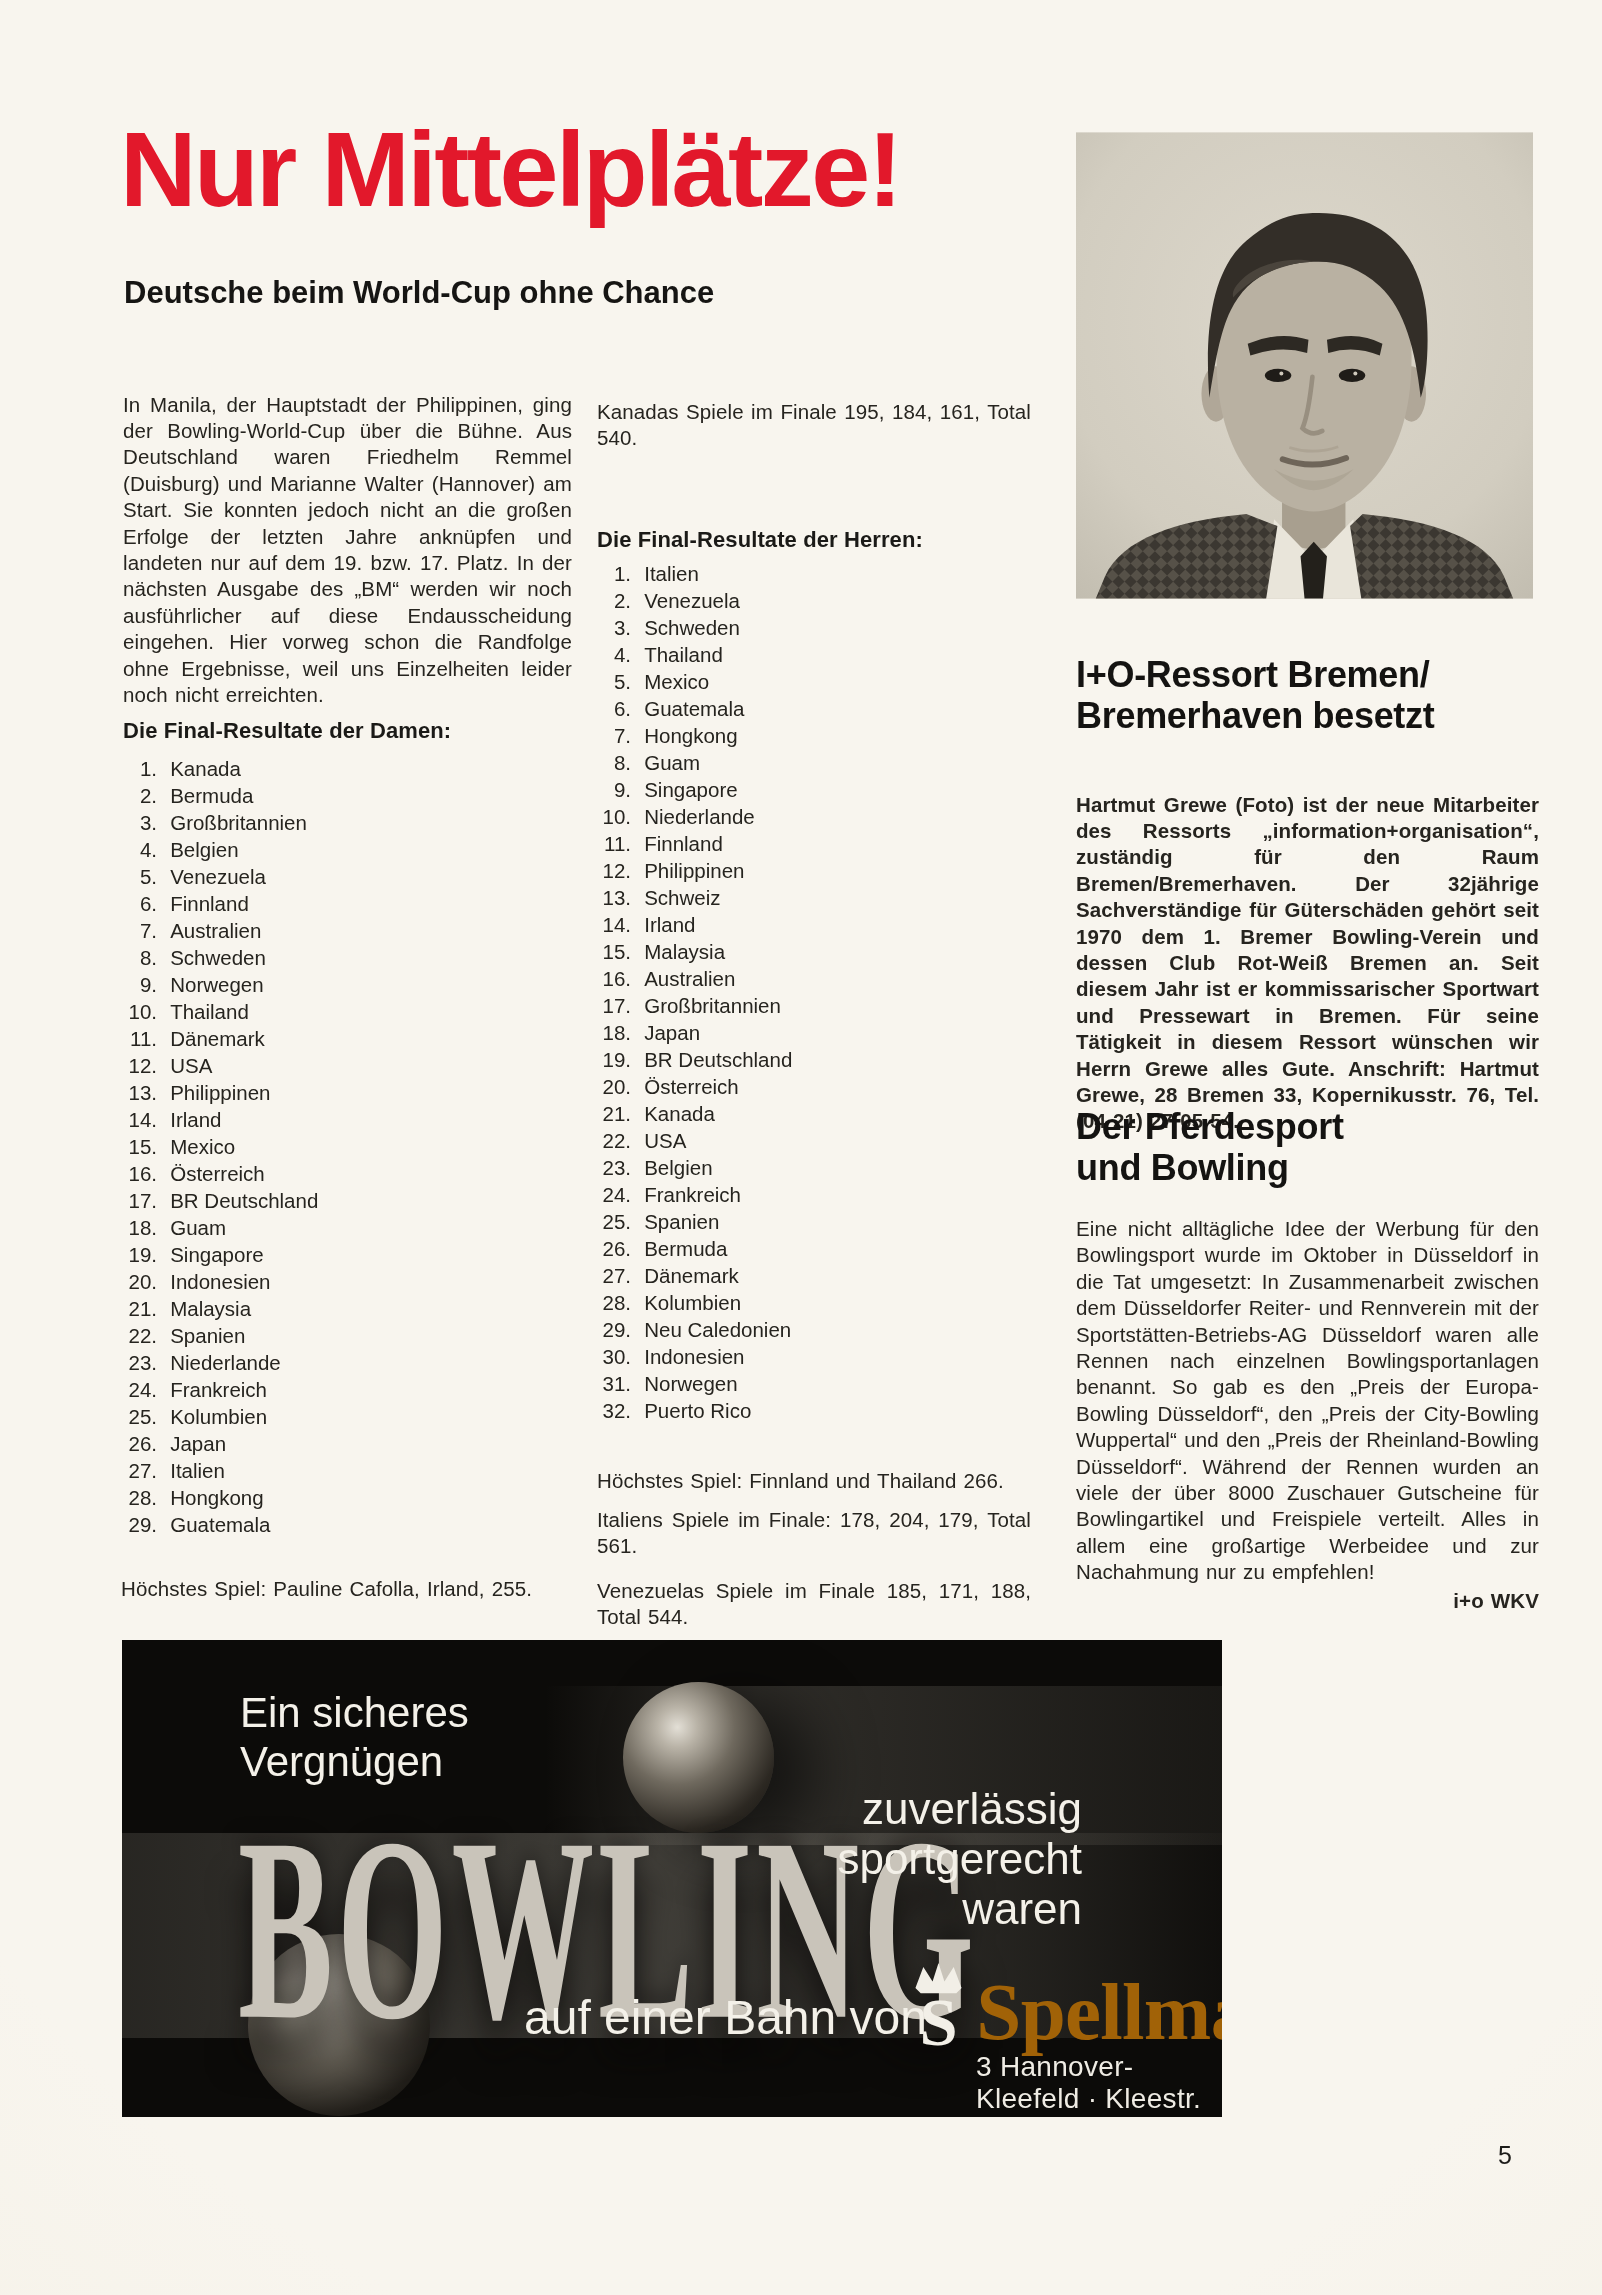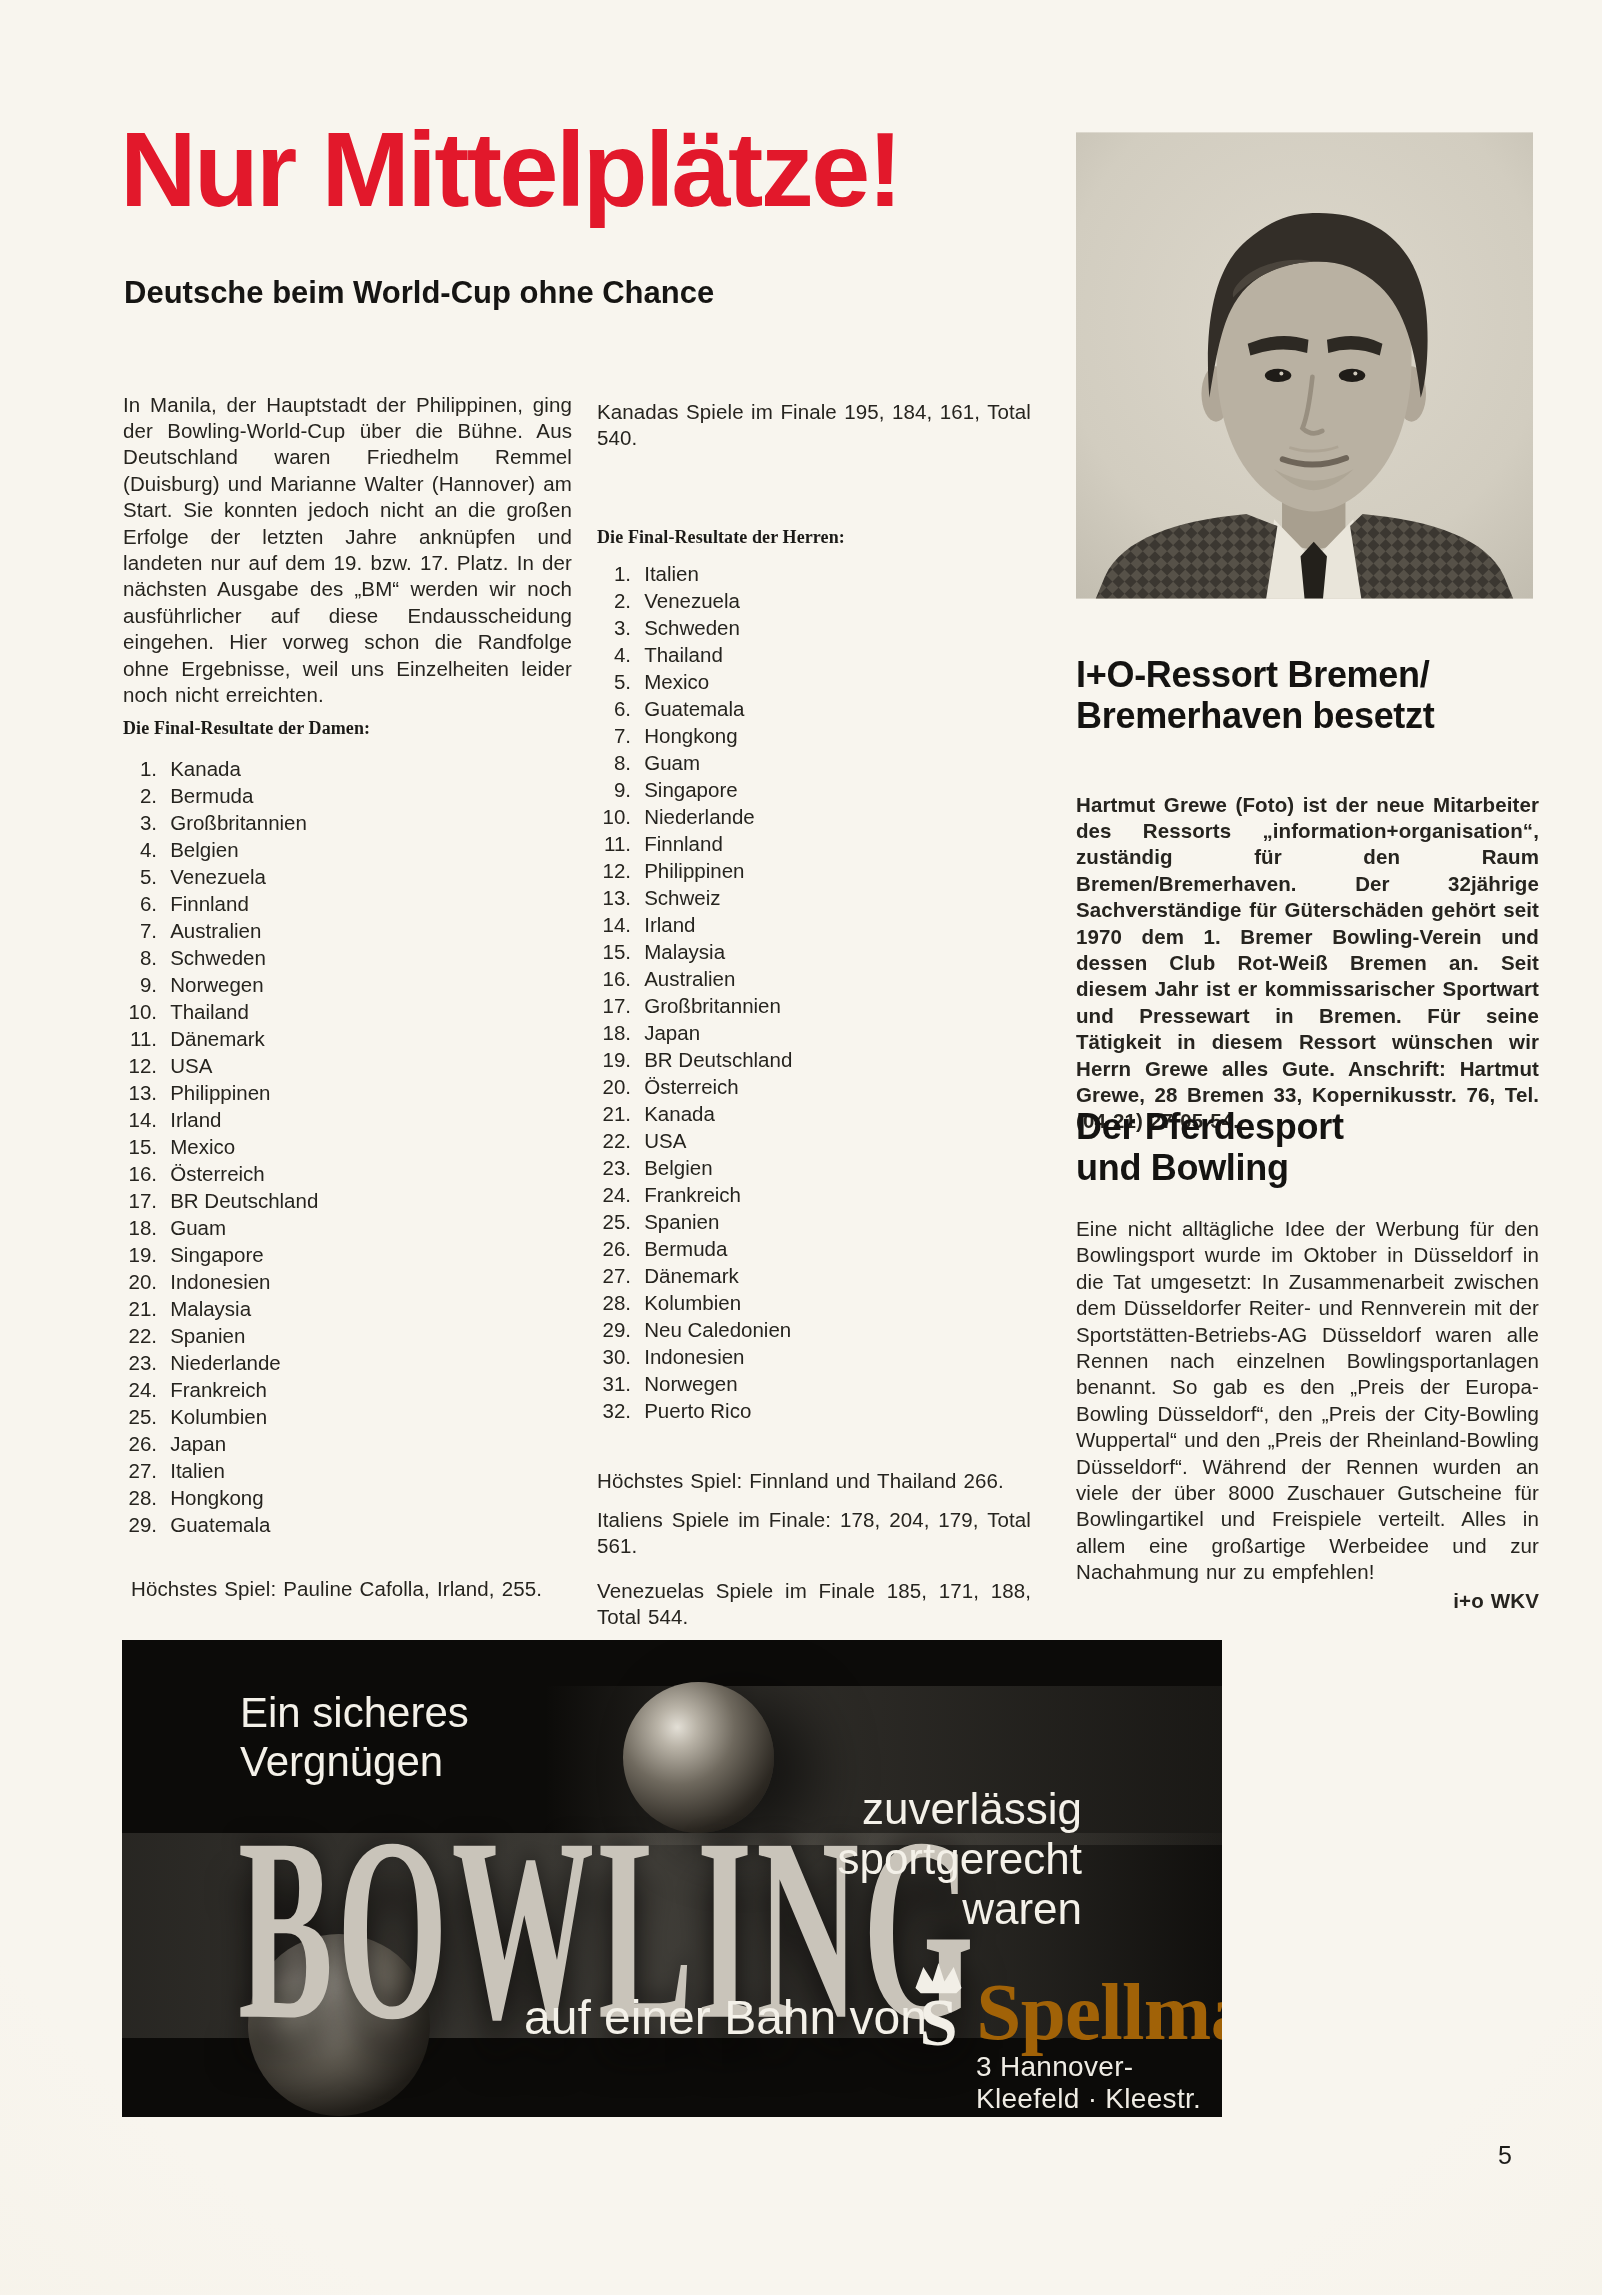--- a/index.html
+++ b/index.html
@@ -27,7 +27,7 @@
     text-align-last:left; word-spacing:1.3px; letter-spacing:0.1px; color:#26241f;
   }
   .col-heading {
-    position:absolute; font-size:18px; font-weight:700; color:#1b1a17; letter-spacing:0.1px;font-family:Liberation Serif, serif;
+    position:absolute; font-size:22px; font-weight:700; color:#1b1a17; letter-spacing:0.1px;
   }
   #intro { left:123px; top:371px; width:449px; }
   #damen-heading { left:123px; top:718px; }

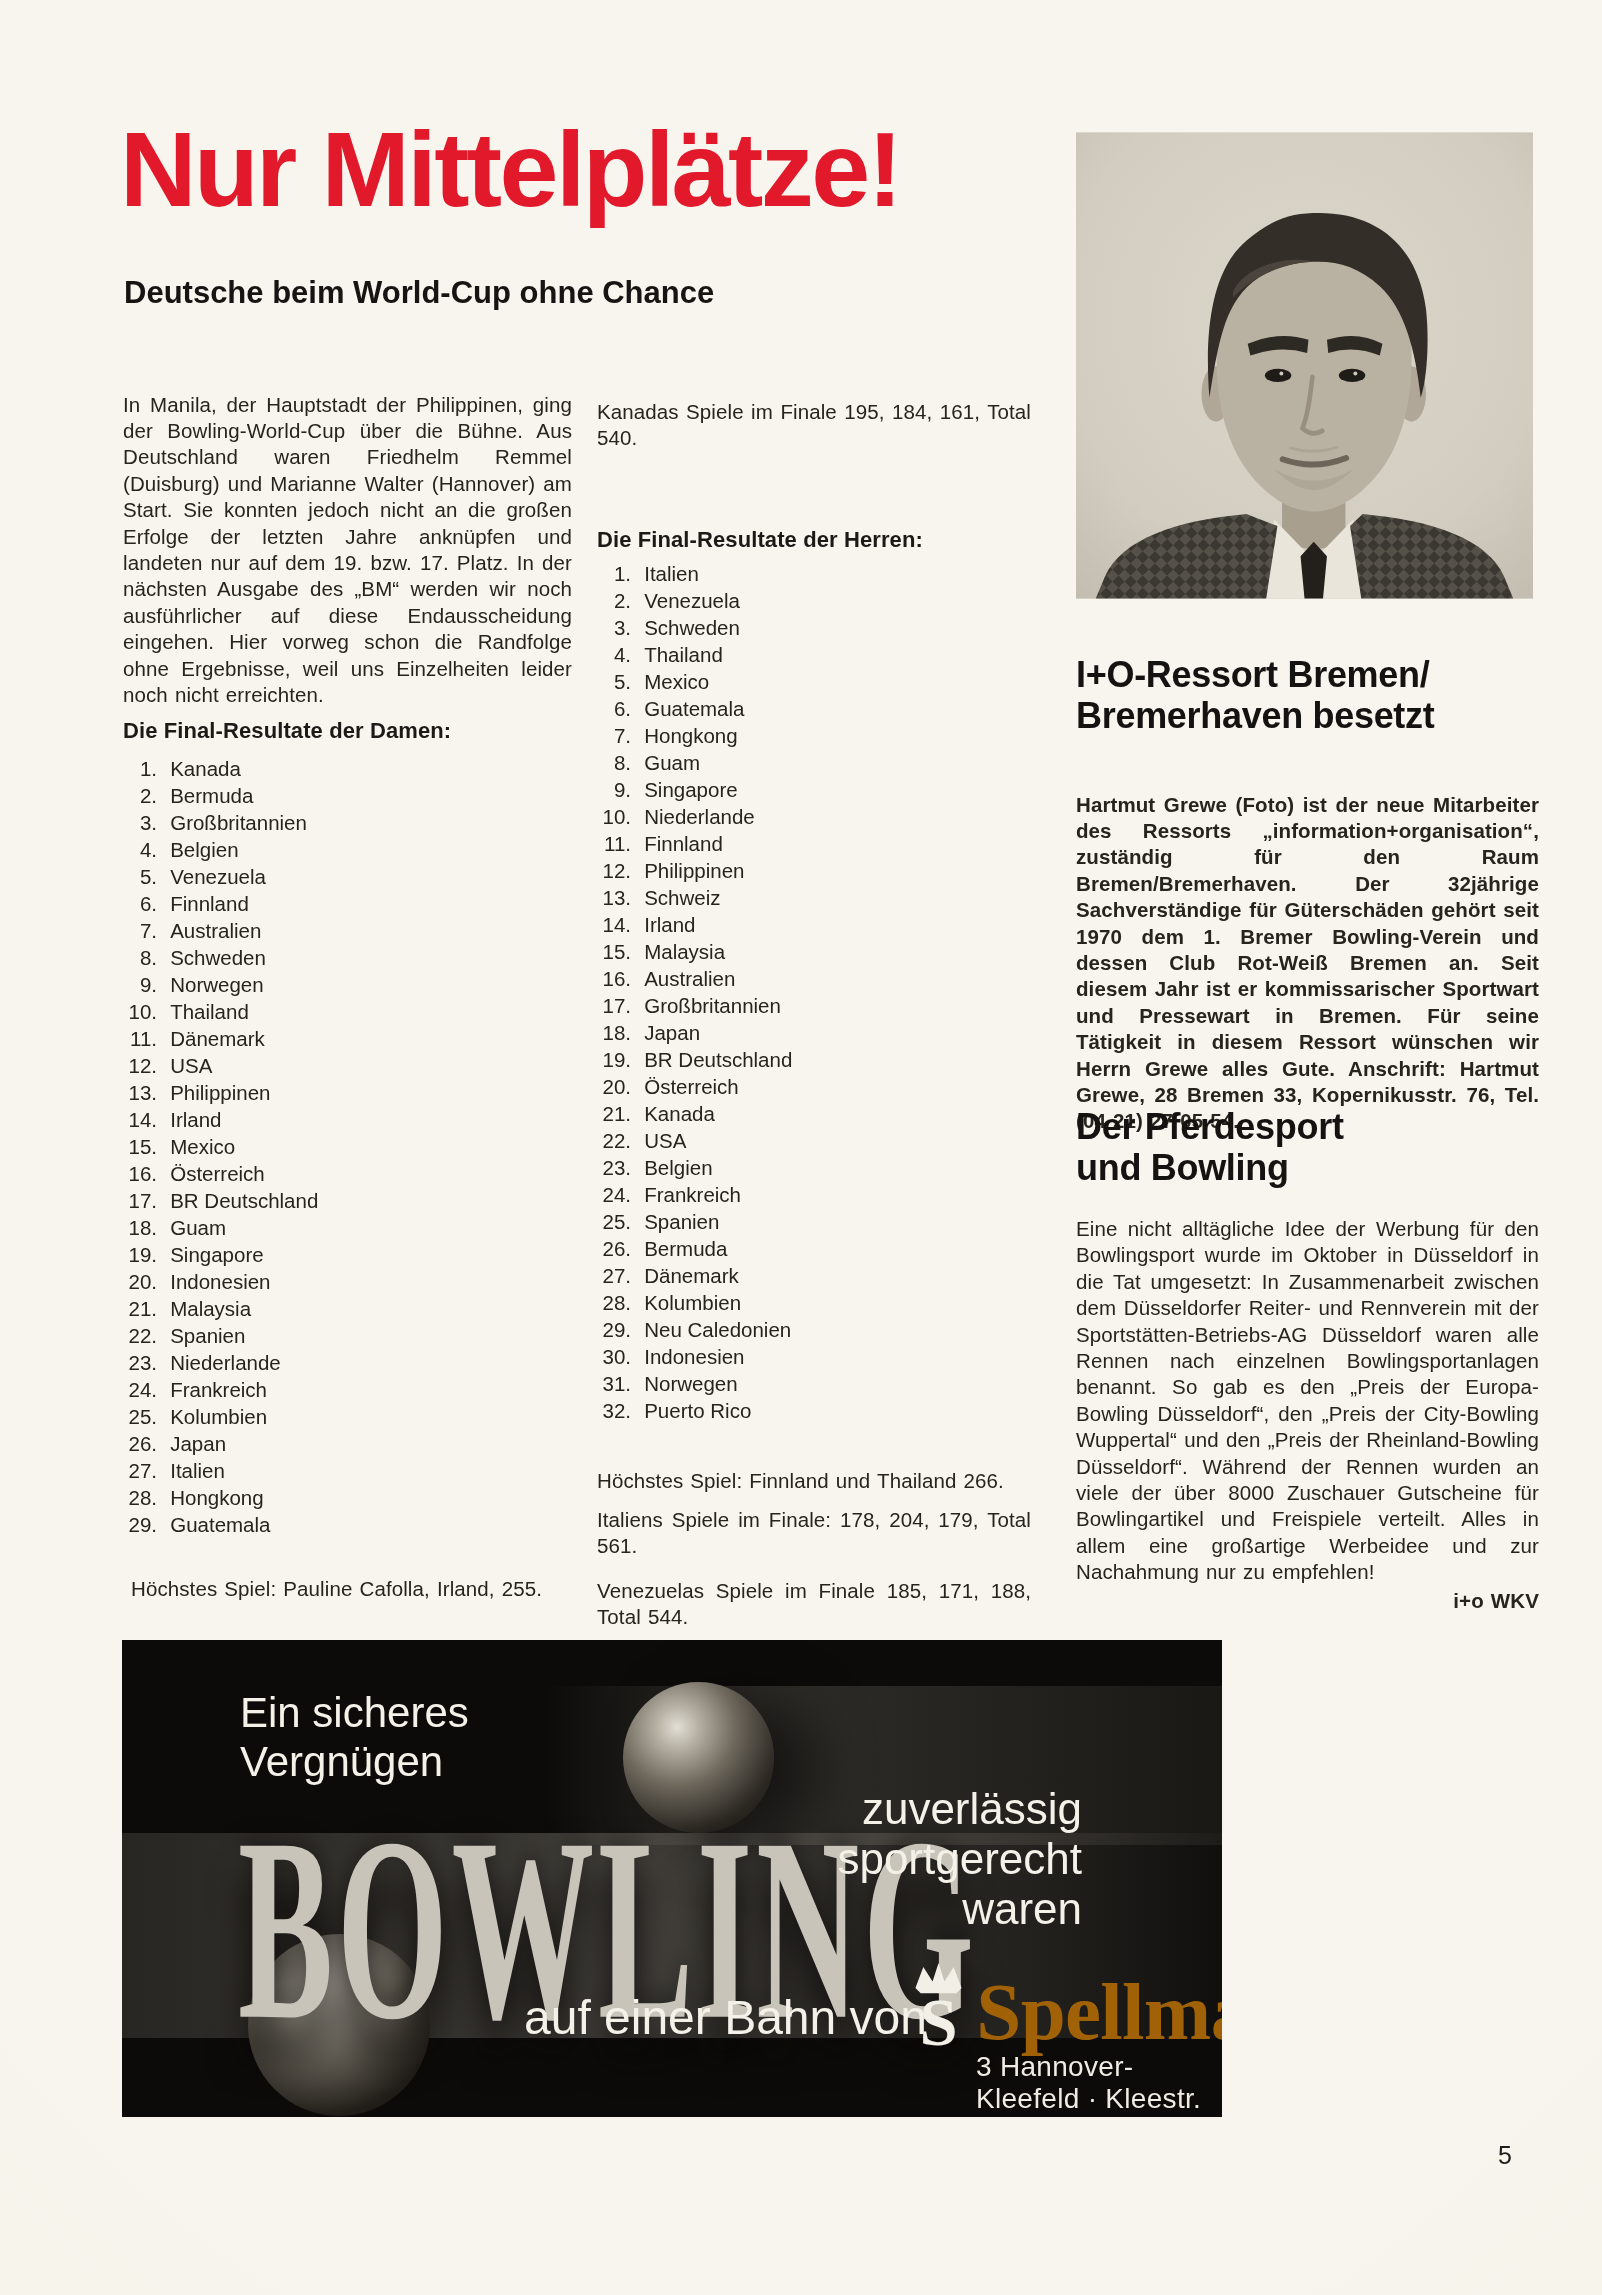--- a/index.html
+++ b/index.html
@@ -38,7 +38,7 @@
   .result-row { display:flex; align-items:baseline; height:27px; }
   .result-row .num { flex:none; width:34px; text-align:right; }
   .result-row .country { margin-left:13.2px; white-space:nowrap; }
-  #damen-note { left:131px; top:1555px; width:457px; }
+  #damen-note { left:121px; top:1555px; width:457px; }
   #detail-canada { left:597px; top:352px; width:434px;margin-top:47px; }
   #detail-bermuda { left:597px; top:440px; width:434px; }
   #herren-note-1 { left:597px; top:1447px; width:434px; }

